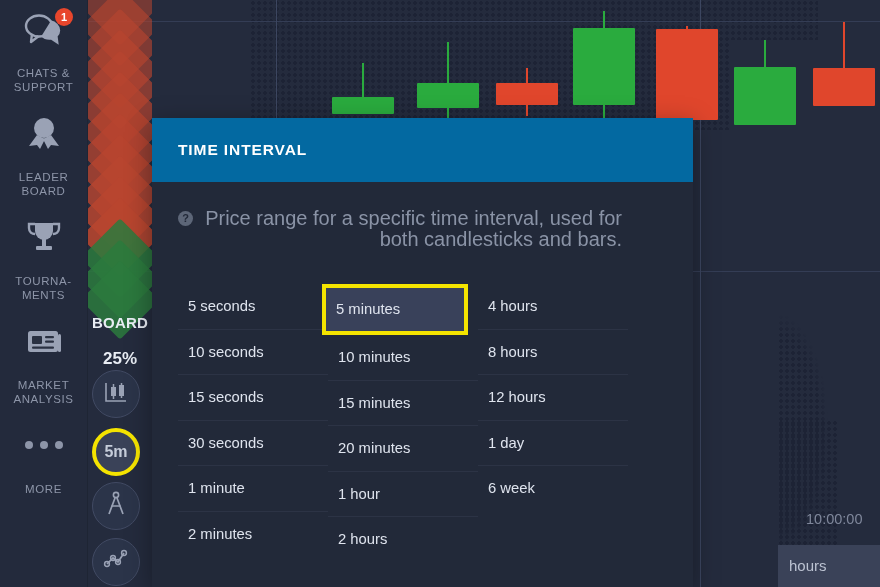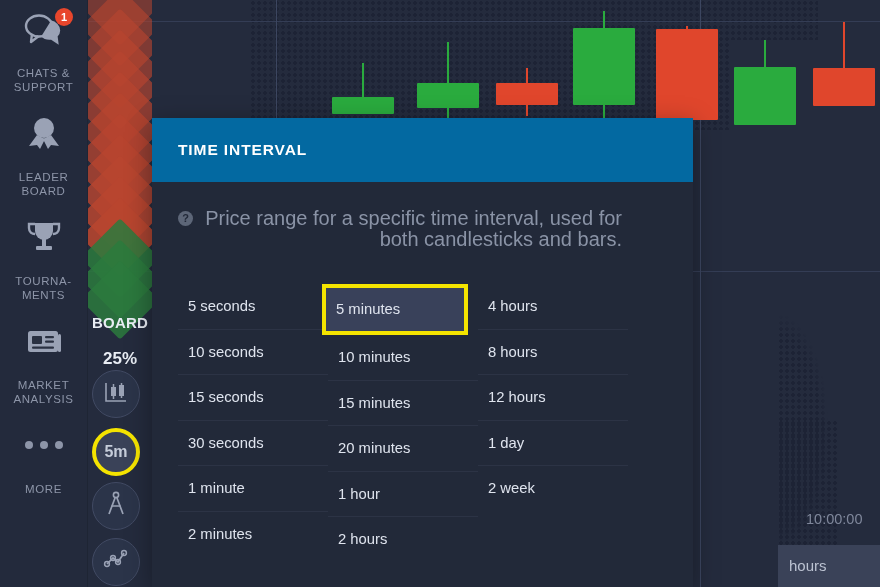--- a/index.html
+++ b/index.html
@@ -355,7 +355,7 @@
           <div class="interval-item">8 hours</div>
           <div class="interval-item">12 hours</div>
           <div class="interval-item">1 day</div>
-          <div class="interval-item">2 week</div>
+          <div class="interval-item">6 week</div>
         </div>
       </div>
   </div>

